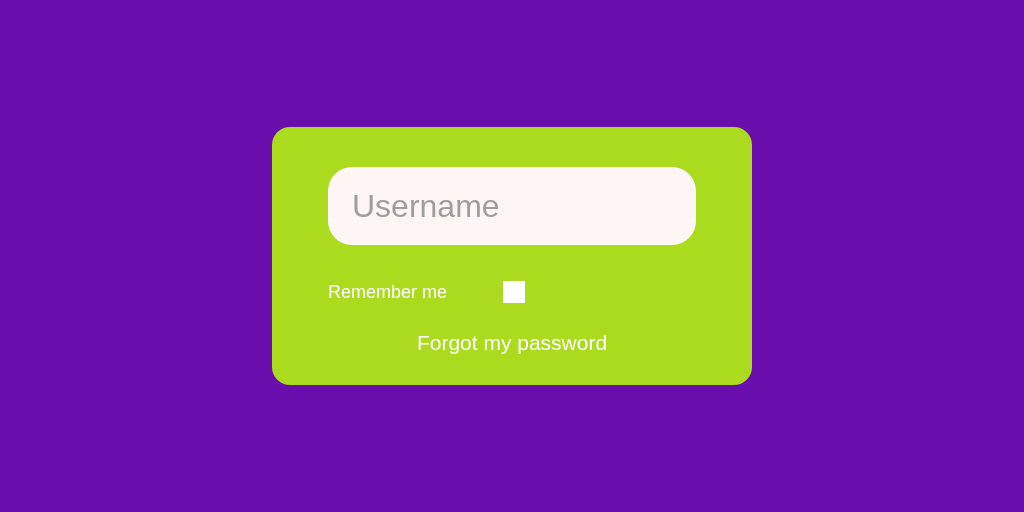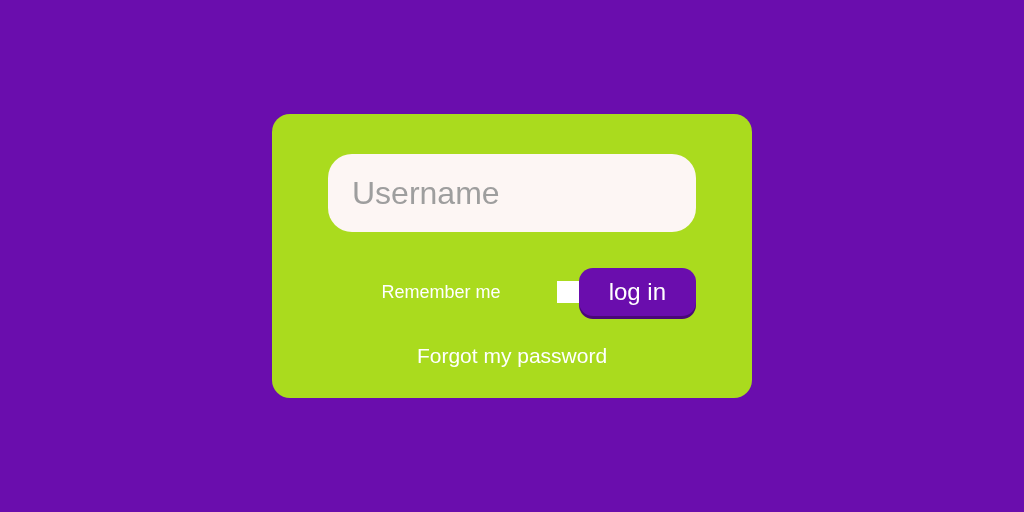--- a/index.html
+++ b/index.html
@@ -42,7 +42,7 @@
     .row {
       display: flex;
       align-items: center;
-      justify-content: flex-end;
+      justify-content: flex-start;
       margin-top: 12px;
       margin-bottom: 28px;
     }

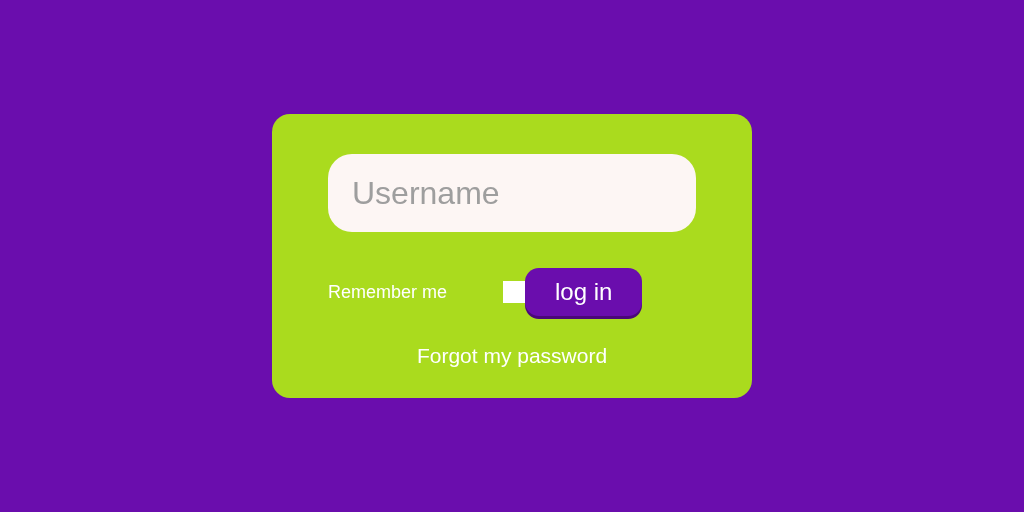--- a/index.html
+++ b/index.html
@@ -90,7 +90,6 @@
       <span class="remember-label">Remember me</span>
       <div class="checkbox"></div>
     </div>
-    <button class="login-btn">log in</button>
   </div>
   <a class="forgot-link">Forgot my password</a>
 </div>

